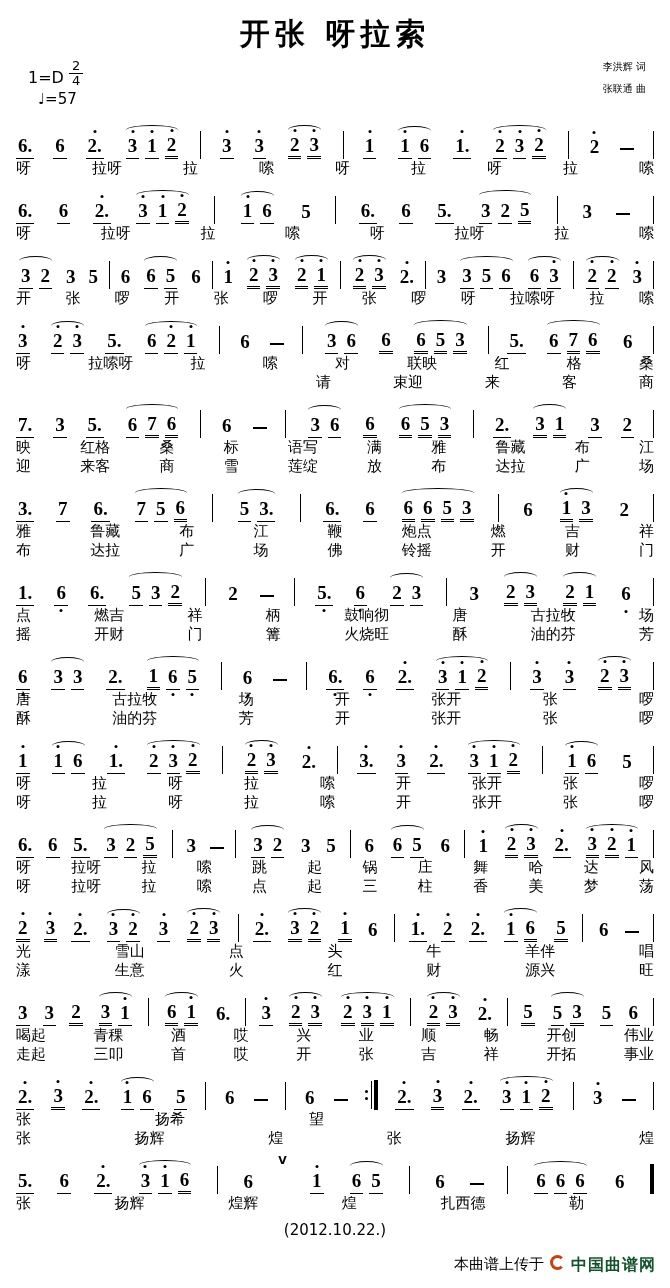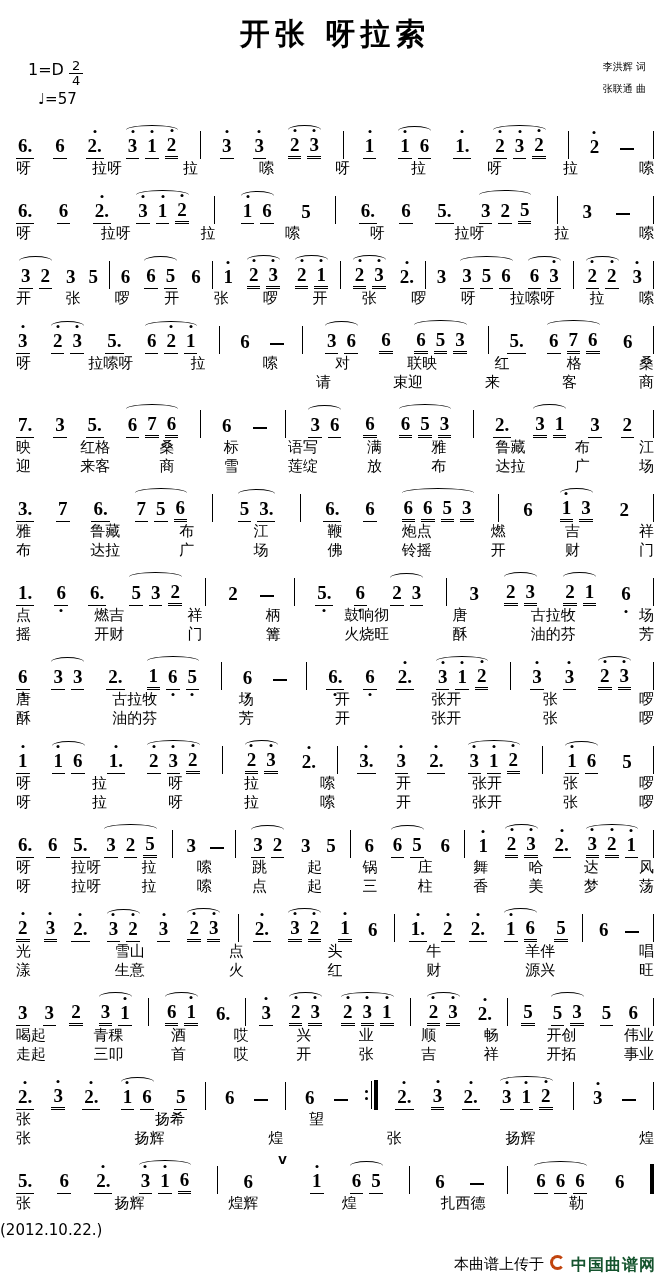--- a/index.html
+++ b/index.html
@@ -8,7 +8,7 @@
   .title{text-align:center;font-size:30px;font-weight:bold;letter-spacing:5px;padding-top:14px;}
   .credits{position:absolute;top:56px;right:24px;font-size:10px;line-height:22px;text-align:left;}
   .keyblock{position:absolute;top:60px;left:28px;font-size:16px;}
-  .keyrow{display:flex;align-items:flex-start;gap:5px;}
+  .keyrow{display:flex;align-items:flex-end;gap:5px;}
   .frac{display:inline-flex;flex-direction:column;align-items:center;font-size:13px;line-height:12px;}
   .frac .num{border-bottom:1px solid #000;padding:0 3px 1px;}
   .frac .den{padding-top:1px;}

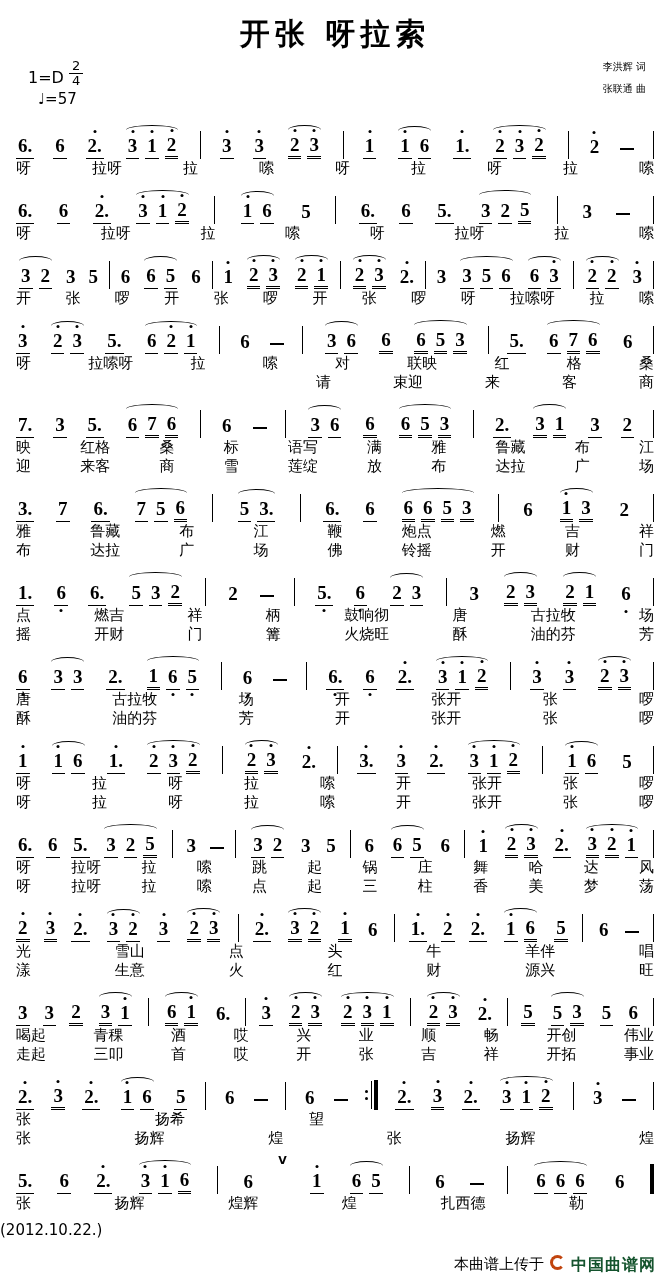--- a/index.html
+++ b/index.html
@@ -35,7 +35,7 @@
   .rdots i{width:3px;height:3px;background:#000;border-radius:50%;}
   .lyric-row{display:flex;justify-content:space-between;font-size:15px;line-height:19px;}
   .syl{white-space:pre;}
-  .footer-date{text-align:left;font-size:15px;margin-top:8px;}
+  .footer-date{text-align:center;font-size:15px;margin-top:8px;}
   .site-credit{position:absolute;right:14px;bottom:12px;display:flex;gap:6px;font-size:15px;}
   .site-name{font-weight:700;font-size:16px;letter-spacing:1px;}
   .logo{width:15px;height:15px;border-radius:50%;border:3px solid #c1440e;border-right-color:transparent;box-sizing:border-box;display:inline-block;}

